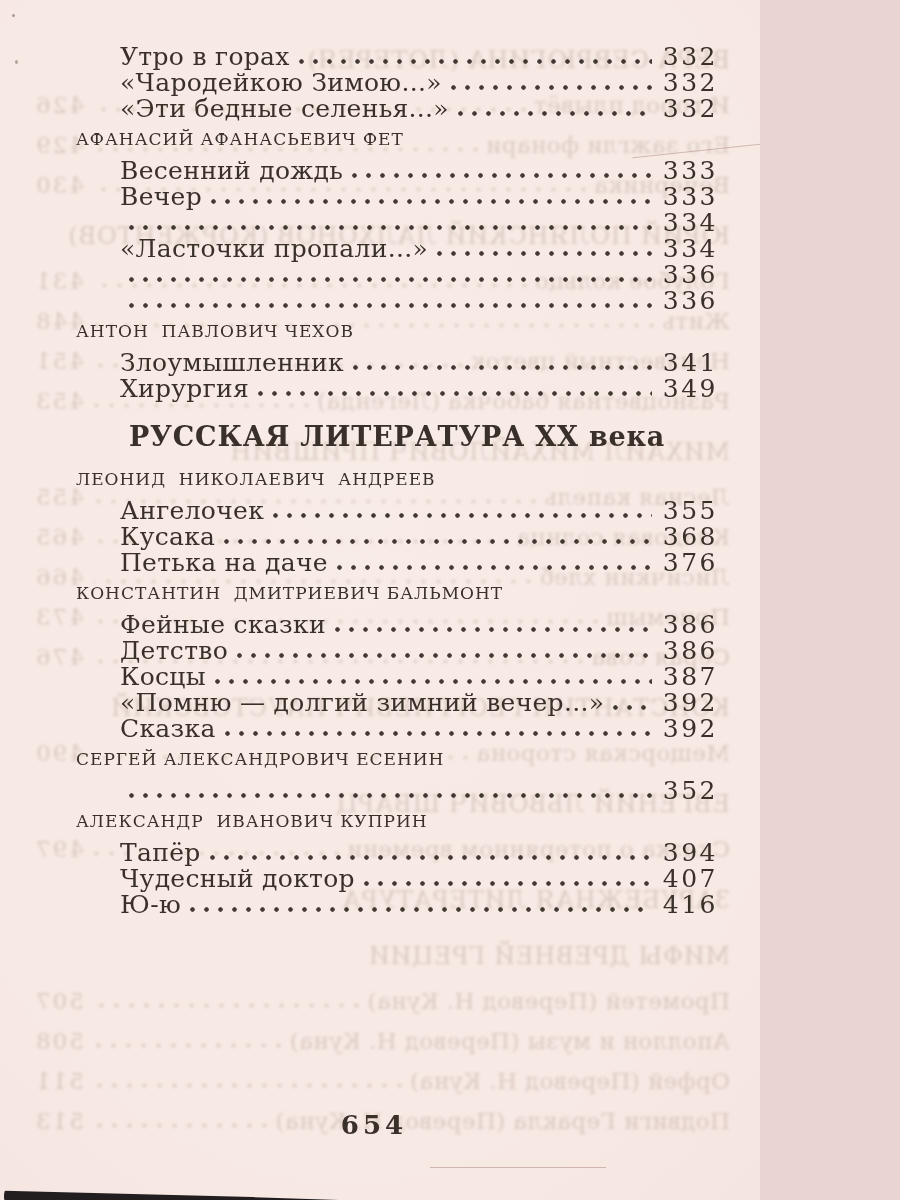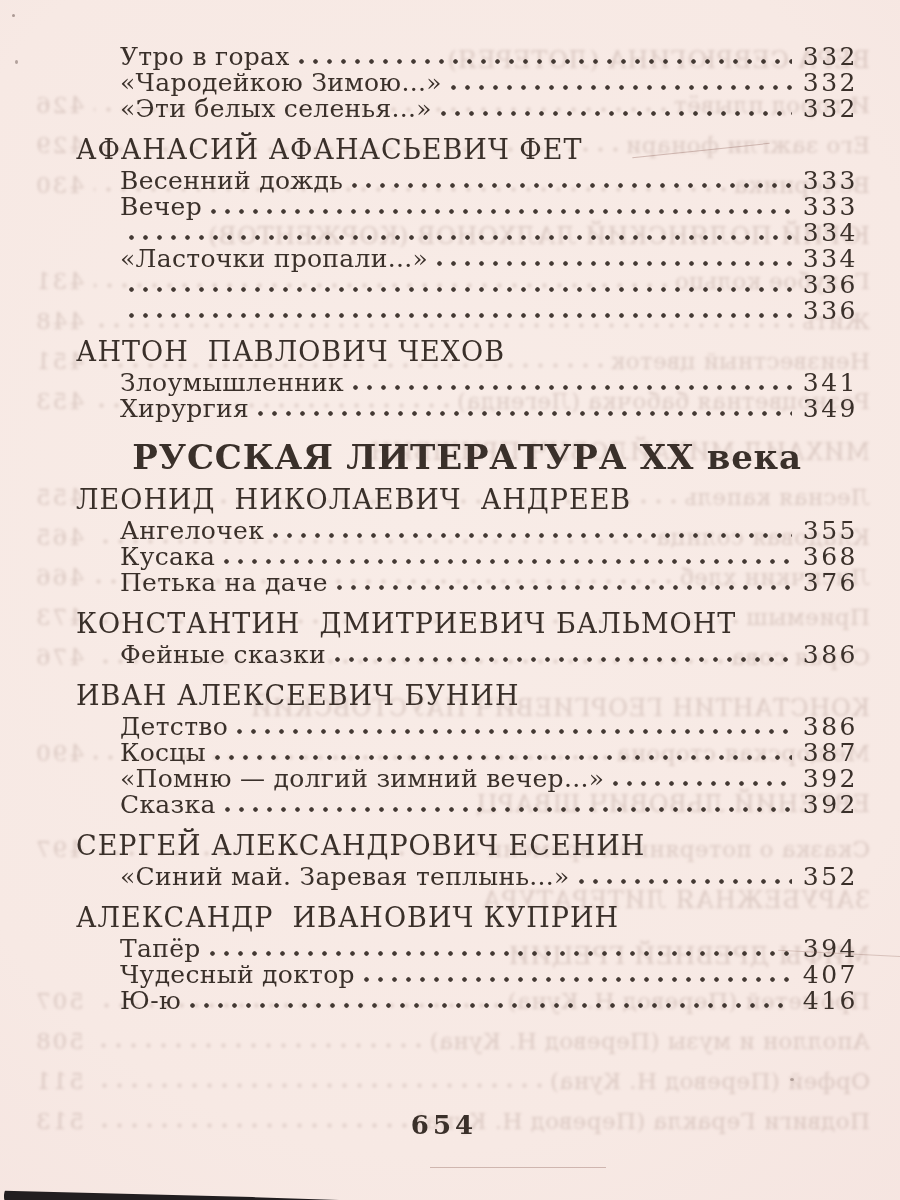--- a/index.html
+++ b/index.html
@@ -9,7 +9,7 @@
     font-family:"DejaVu Serif","Liberation Serif",serif;
   }
   .page{
-    position:relative;width:900px;height:1200px;overflow:hidden;
+    position:relative;width:760px;height:1200px;overflow:hidden;
     background:
       radial-gradient(ellipse 135% 120% at 46% 42%,
         #f8ece7 0%, #f7e9e4 45%, #f4e2de 75%, #f0dad7 92%, #eed6d3 100%);

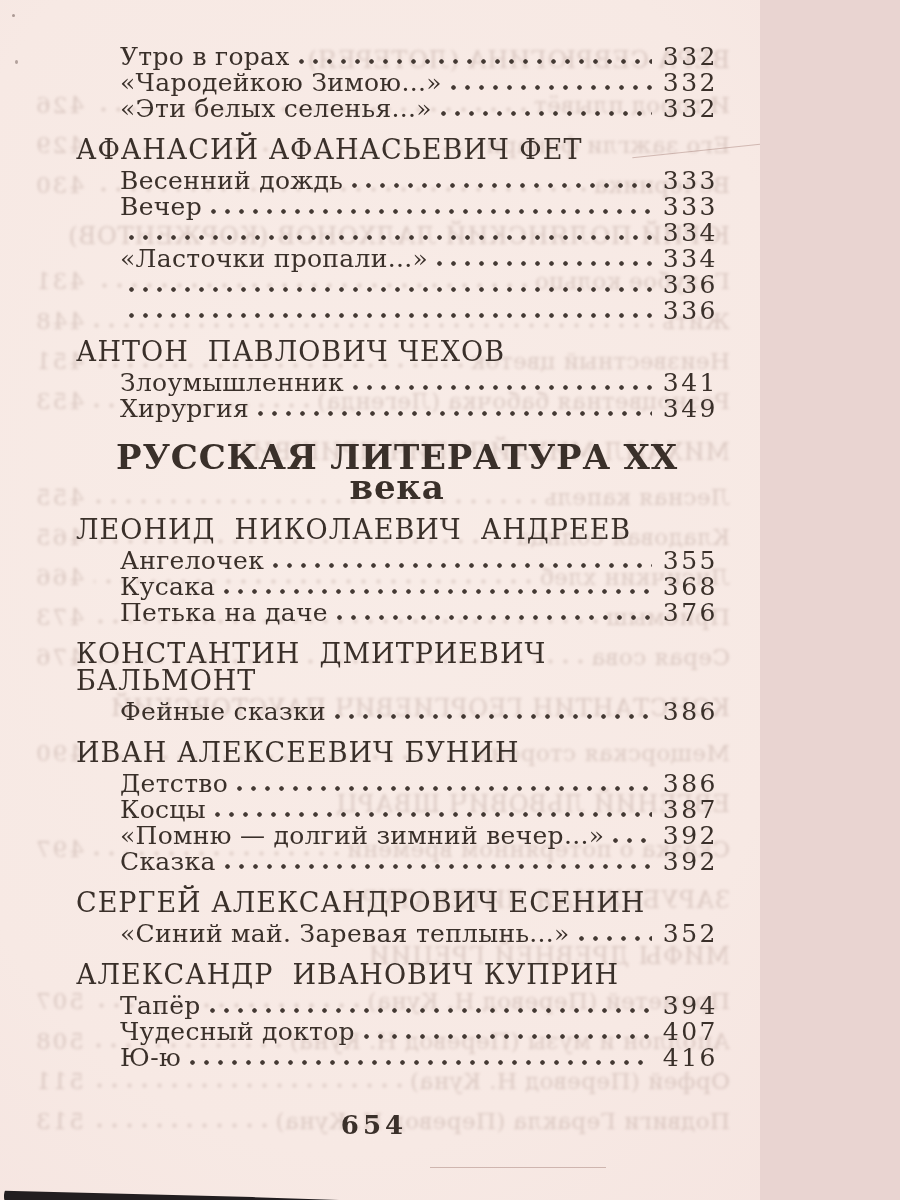--- a/index.html
+++ b/index.html
@@ -208,7 +208,7 @@
           <span class="n">332</span>
         </div>
         <div class="entry">
-          <span class="t">«Эти белых селенья...»</span>
+          <span class="t">«Эти бедные селенья...»</span>
           <span class="leader"></span>
           <span class="n">332</span>
         </div>

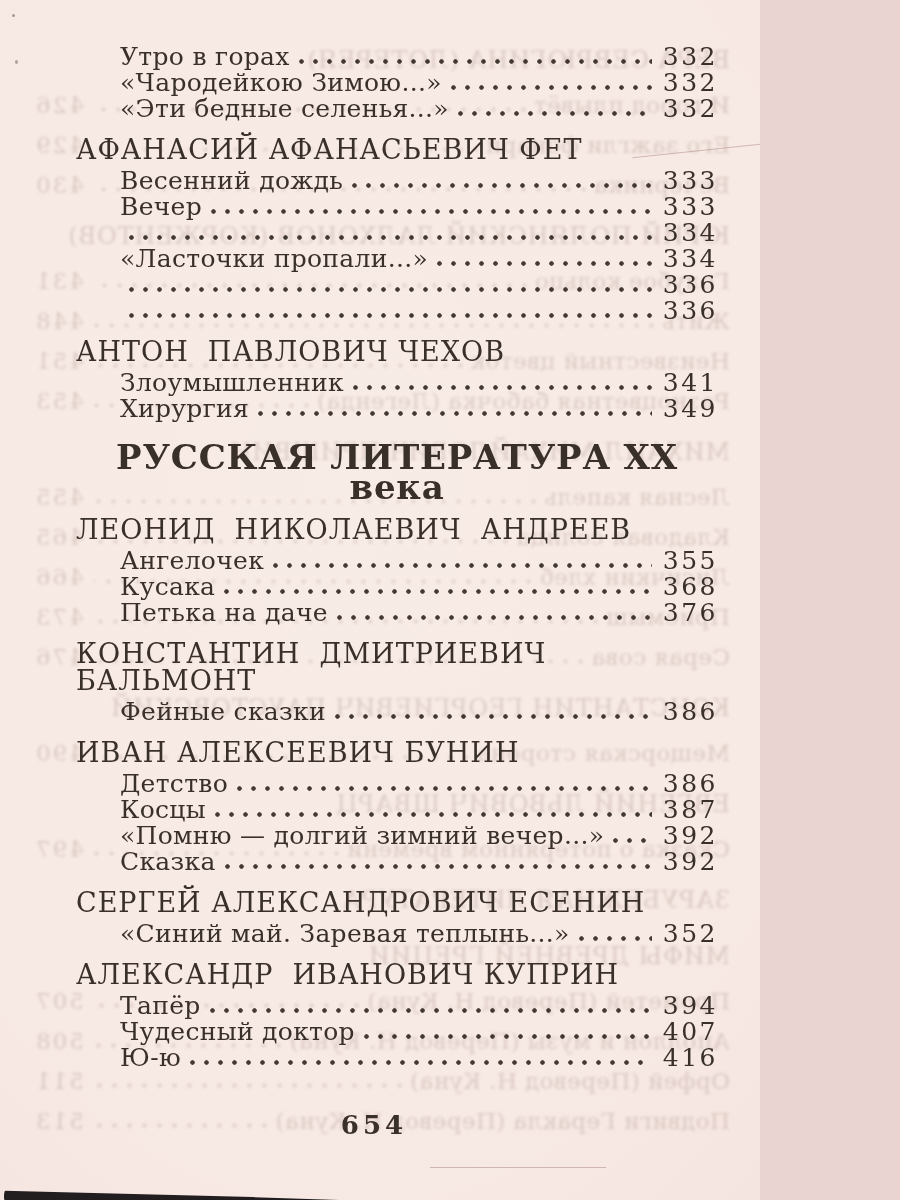--- a/index.html
+++ b/index.html
@@ -49,7 +49,7 @@
   }
   .entry .n{min-width:56px;text-align:right;letter-spacing:2.5px;font-size:25px;}
   .author{
-    font-size:27px;line-height:27px;margin:14px 0 5px 0;
+    font-size:17px;line-height:27px;margin:4px 0 5px 0;
     letter-spacing:1px;white-space:pre-wrap;font-weight:normal;
   }
   .part{

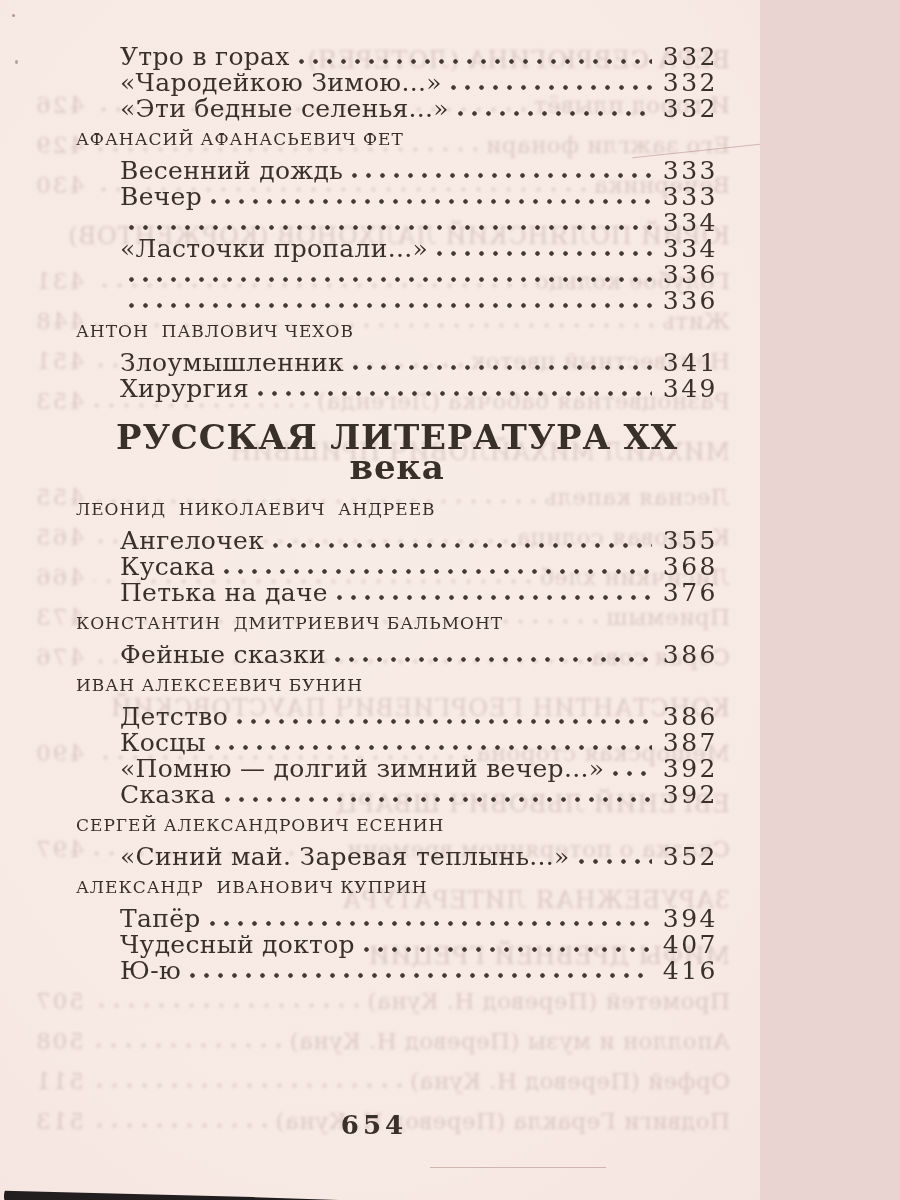--- a/index.html
+++ b/index.html
@@ -53,7 +53,7 @@
     letter-spacing:1px;white-space:pre-wrap;font-weight:normal;
   }
   .part{
-    text-align:center;font-weight:bold;font-size:34px;line-height:30px;
+    text-align:center;font-weight:bold;font-size:27px;line-height:30px;
     margin:20px 0 14px 0;letter-spacing:.8px;white-space:pre-wrap;
   }
   .footer{

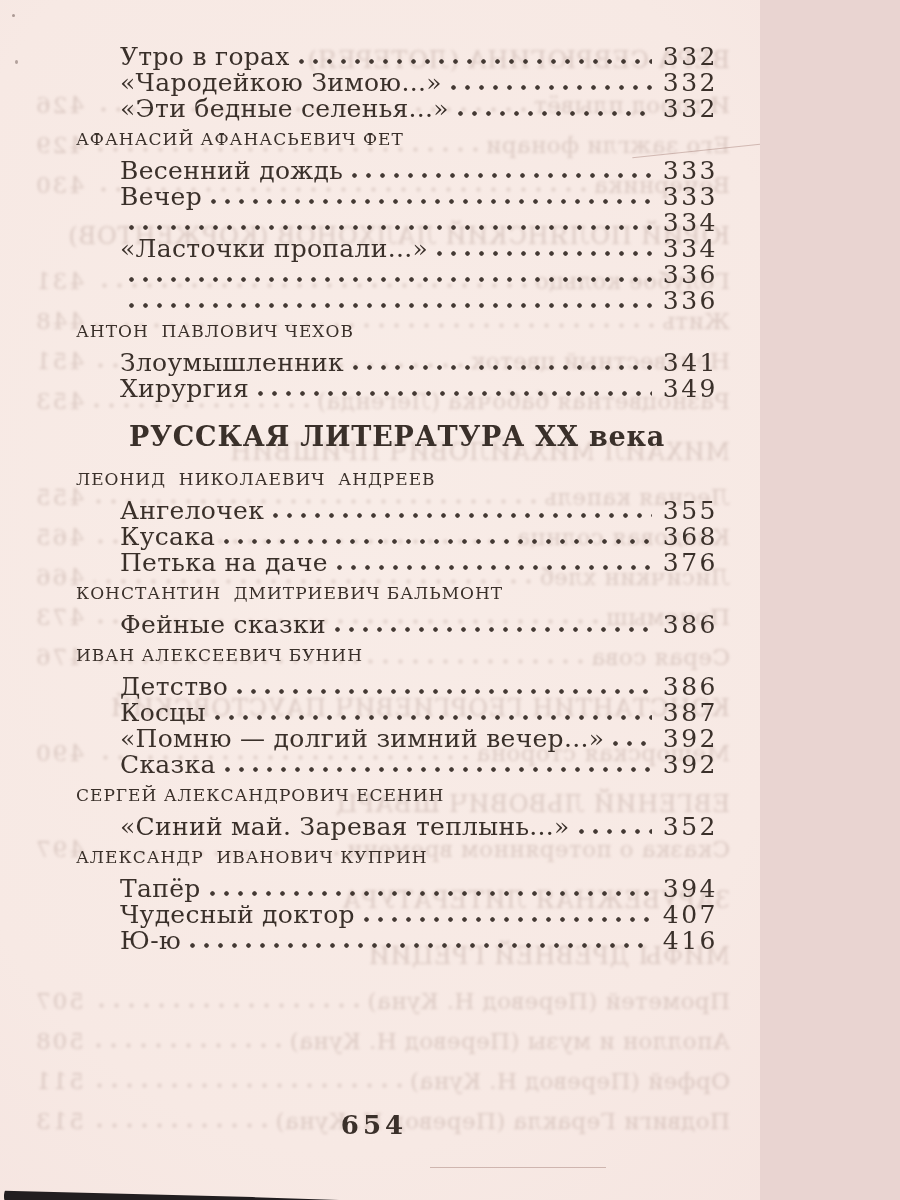--- a/index.html
+++ b/index.html
@@ -283,7 +283,6 @@
           <span class="n">386</span>
         </div>
       </div>
-      <h2 class="author">ИВАН АЛЕКСЕЕВИЧ БУНИН</h2>
       <div class="entries">
         <div class="entry">
           <span class="t">Детство</span>

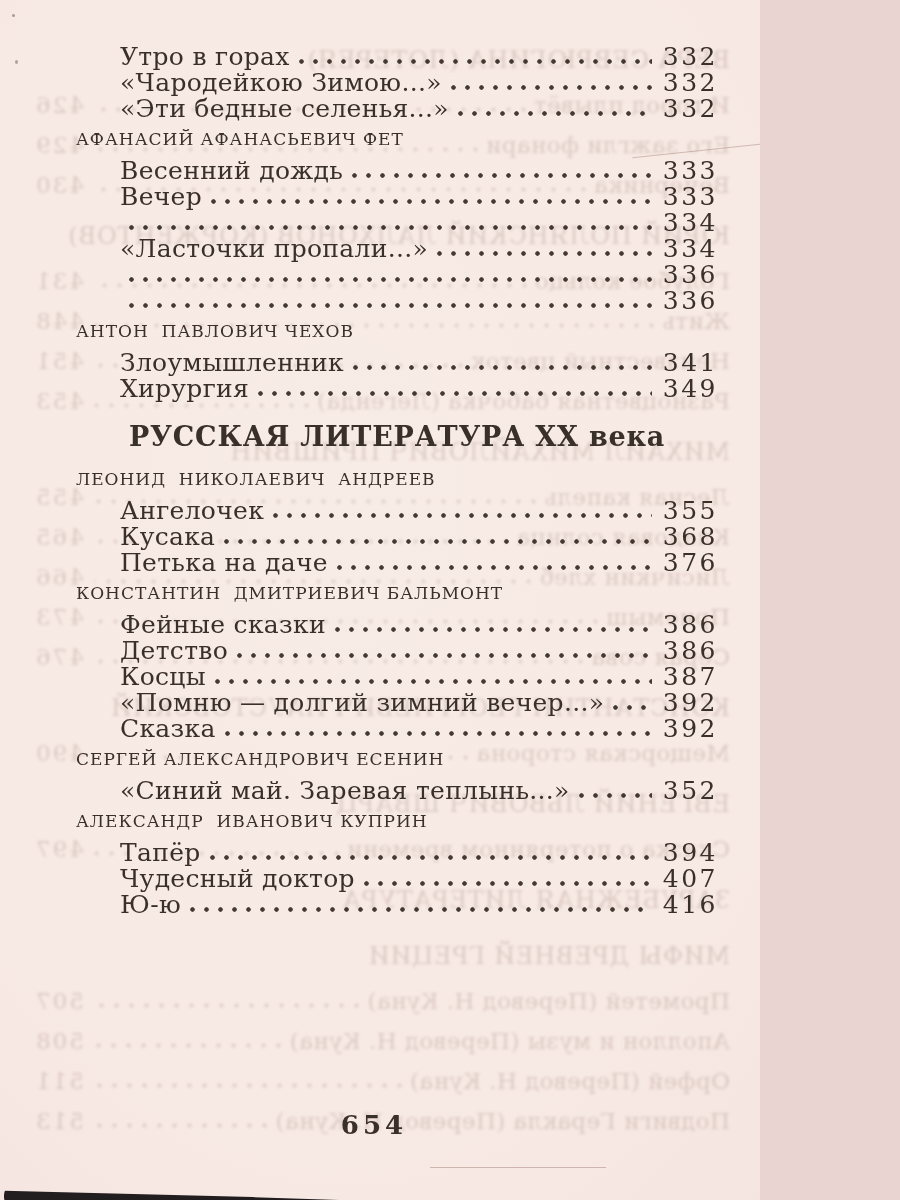--- a/index.html
+++ b/index.html
@@ -308,7 +308,6 @@
       <h2 class="author">СЕРГЕЙ АЛЕКСАНДРОВИЧ ЕСЕНИН</h2>
       <div class="entries">
         <div class="entry">
-          <span class="t">«Синий май. Заревая теплынь...»</span>
           <span class="leader"></span>
           <span class="n">352</span>
         </div>

